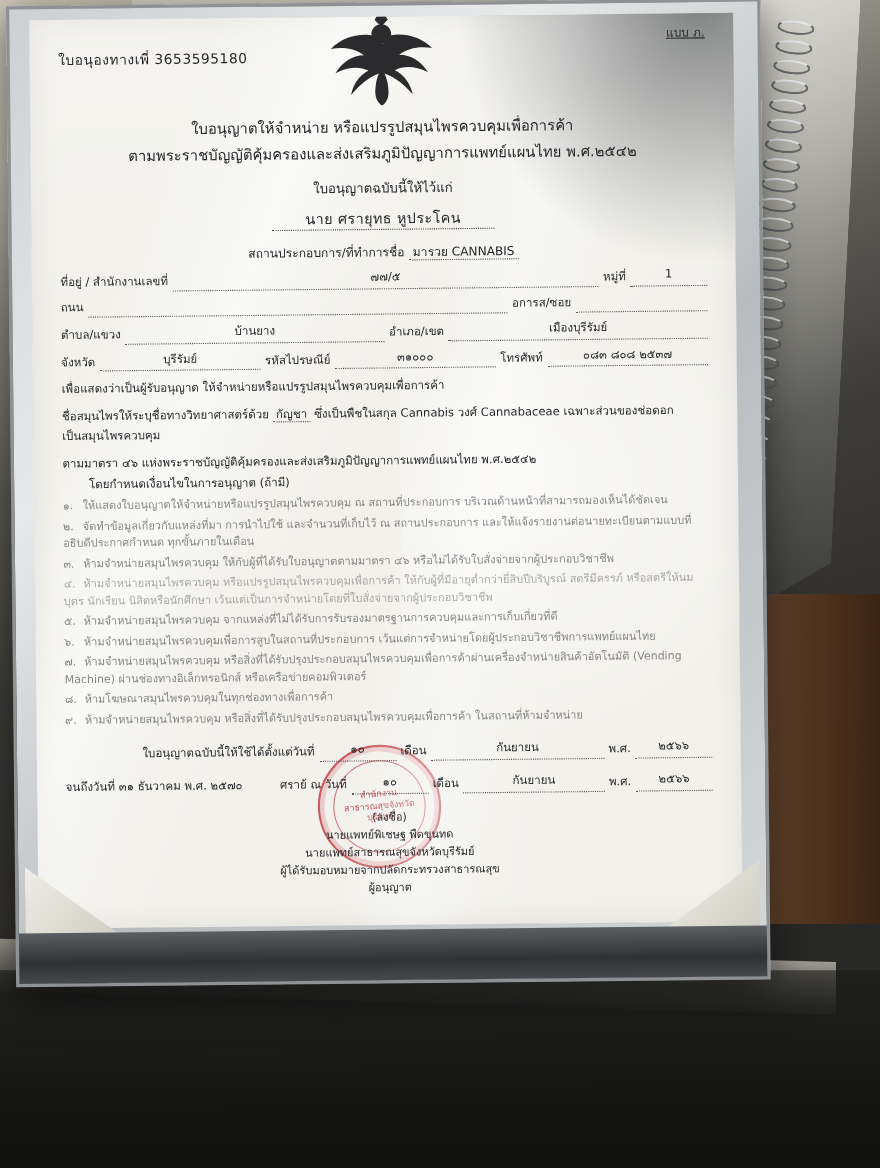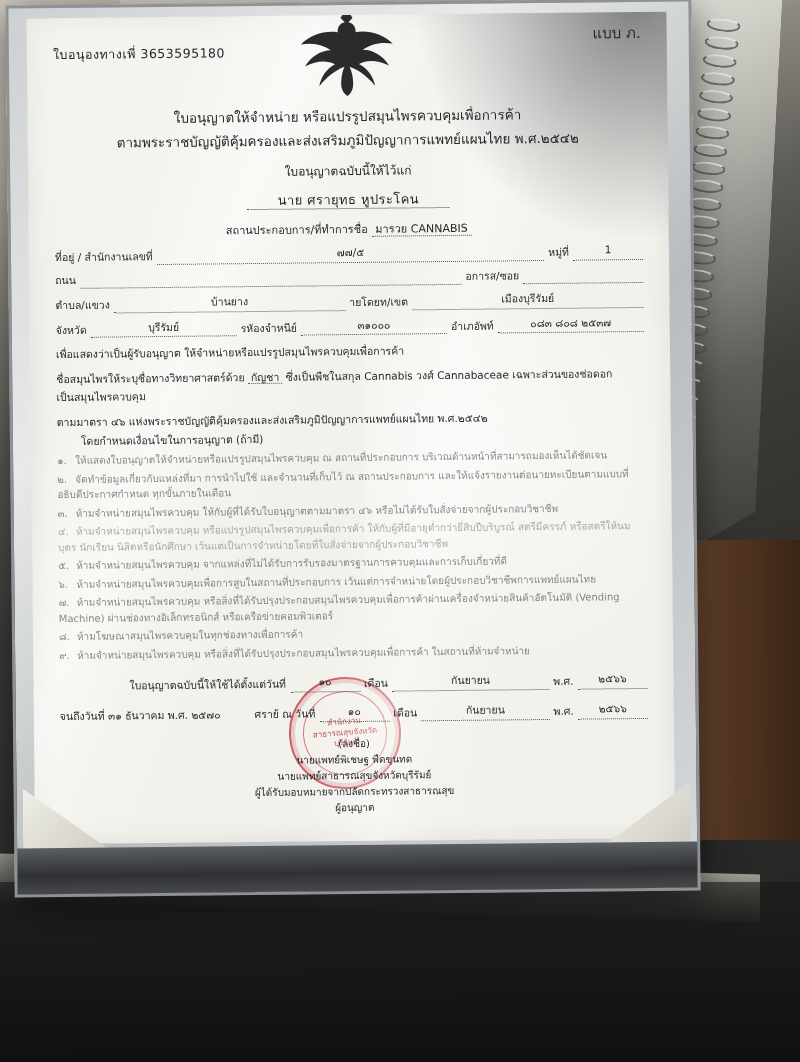--- a/index.html
+++ b/index.html
@@ -104,7 +104,7 @@
   
   .doc{position:relative;z-index:2;font-family:"DejaVu Sans", sans-serif;}
   .row-top{display:flex;justify-content:space-between;align-items:flex-start;font-size:11px;}
-  .form-code{font-size:15px;color:#2a2a2e;}
+  .form-code{font-size:11px;color:#2a2a2e;text-decoration:underline;}
   .garuda{
     width:104px;height:92px;margin:0 auto;position:relative;
   }

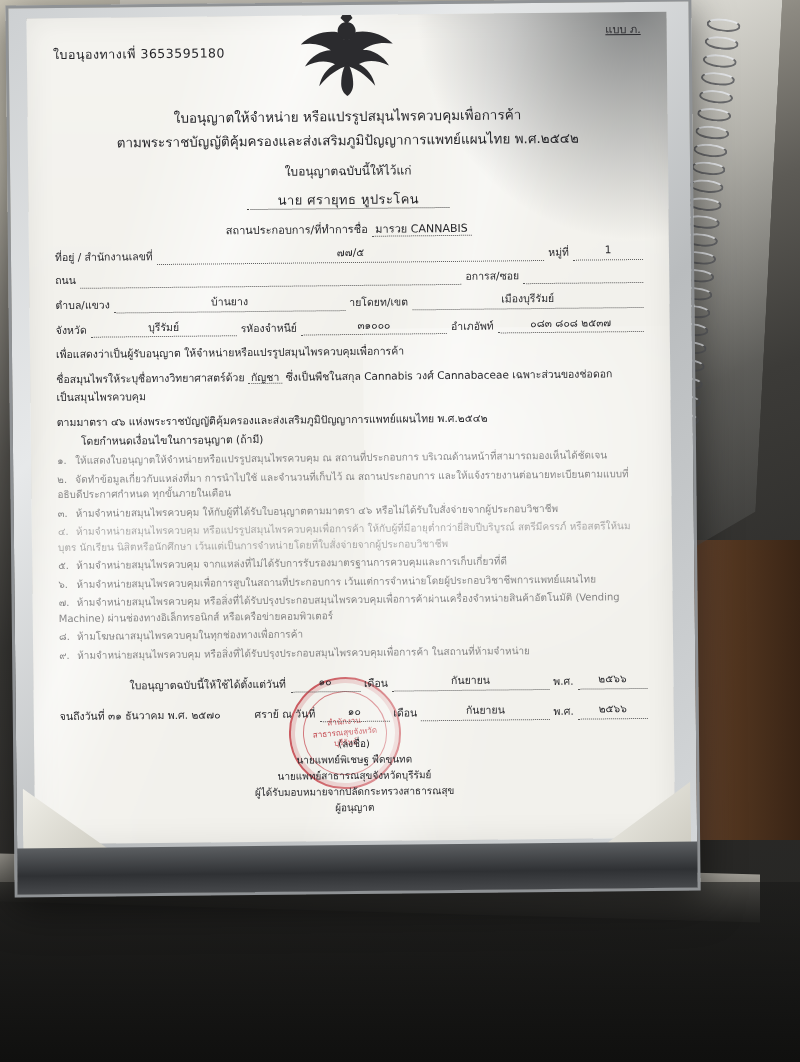--- a/index.html
+++ b/index.html
@@ -239,7 +239,7 @@
         <div class="fline">
           <span class="lbl">ตำบล/แขวง</span>
           <span class="fill">บ้านยาง</span>
-          <span class="lbl">ายโดยท/เขต</span>
+          <span class="lbl">อำเภอ/เขต</span>
           <span class="fill">เมืองบุรีรัมย์</span>
         </div>
 

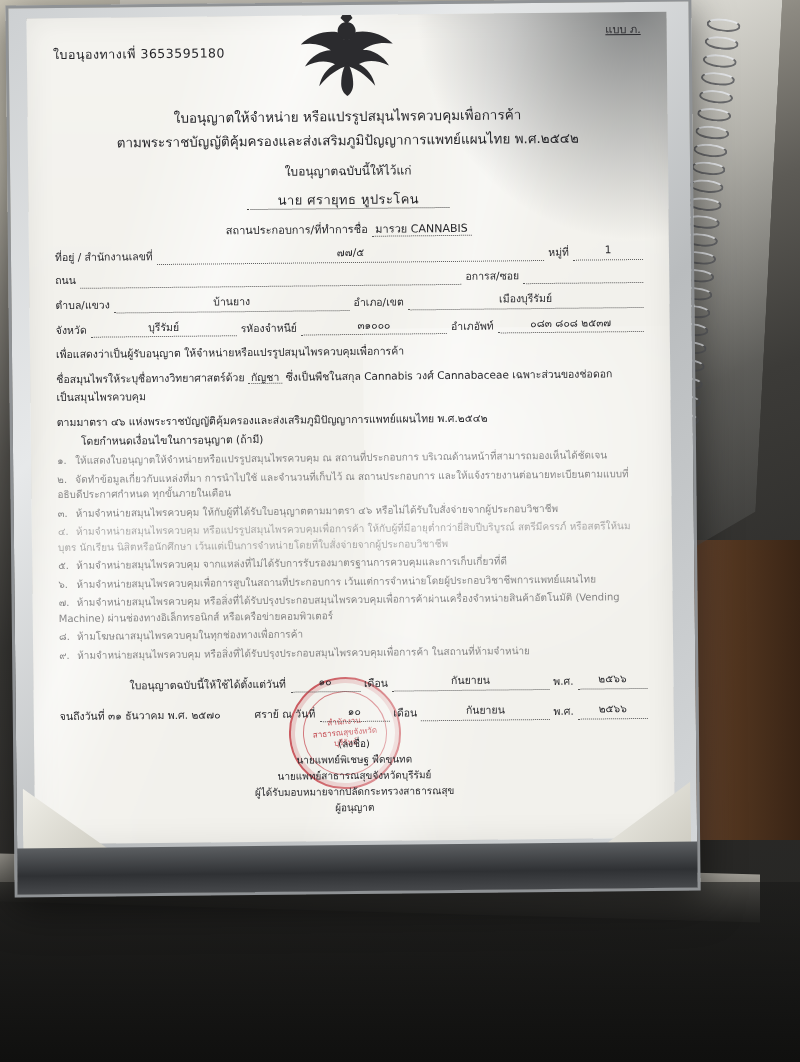--- a/index.html
+++ b/index.html
@@ -246,7 +246,7 @@
         <div class="fline">
           <span class="lbl">จังหวัด</span>
           <span class="fill">บุรีรัมย์</span>
-          <span class="lbl">รหัองจำหนีย์</span>
+          <span class="lbl">รหัสไปรษณีย์</span>
           <span class="fill">๓๑๐๐๐</span>
           <span class="lbl">อำเภอัพท์</span>
           <span class="fill">๐๘๓ ๘๐๘ ๒๕๓๗</span>

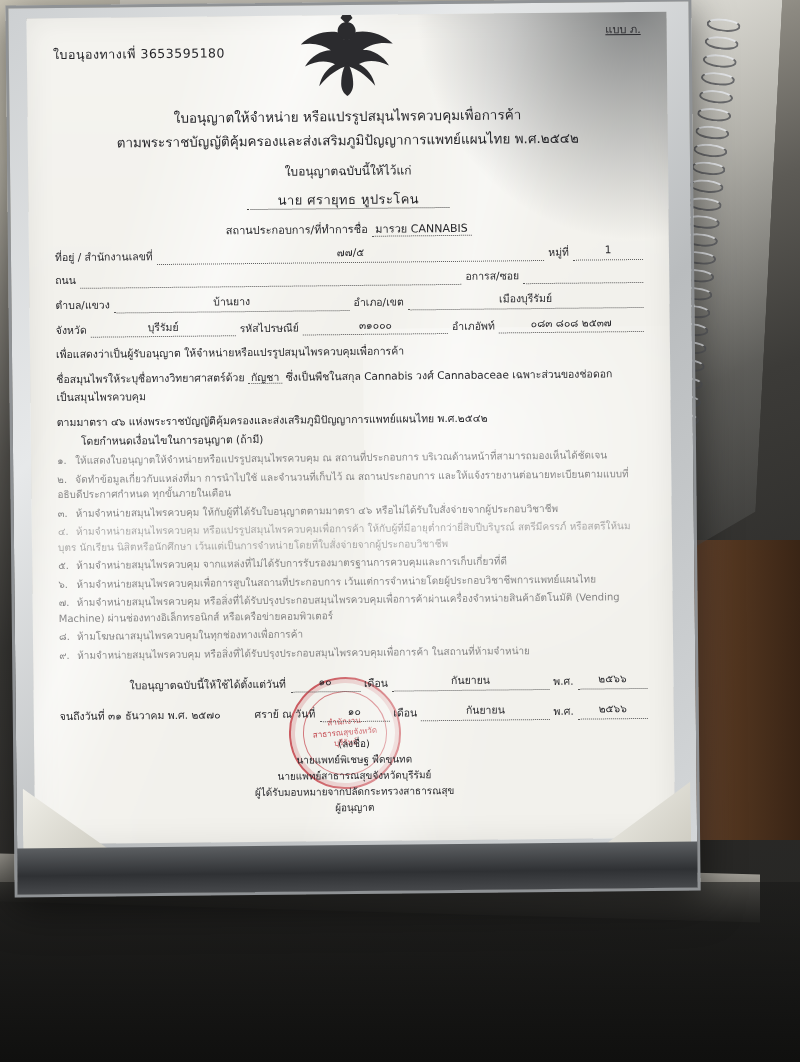--- a/index.html
+++ b/index.html
@@ -248,7 +248,7 @@
           <span class="fill">บุรีรัมย์</span>
           <span class="lbl">รหัสไปรษณีย์</span>
           <span class="fill">๓๑๐๐๐</span>
-          <span class="lbl">อำเภอัพท์</span>
+          <span class="lbl">โทรศัพท์</span>
           <span class="fill">๐๘๓ ๘๐๘ ๒๕๓๗</span>
         </div>
 

